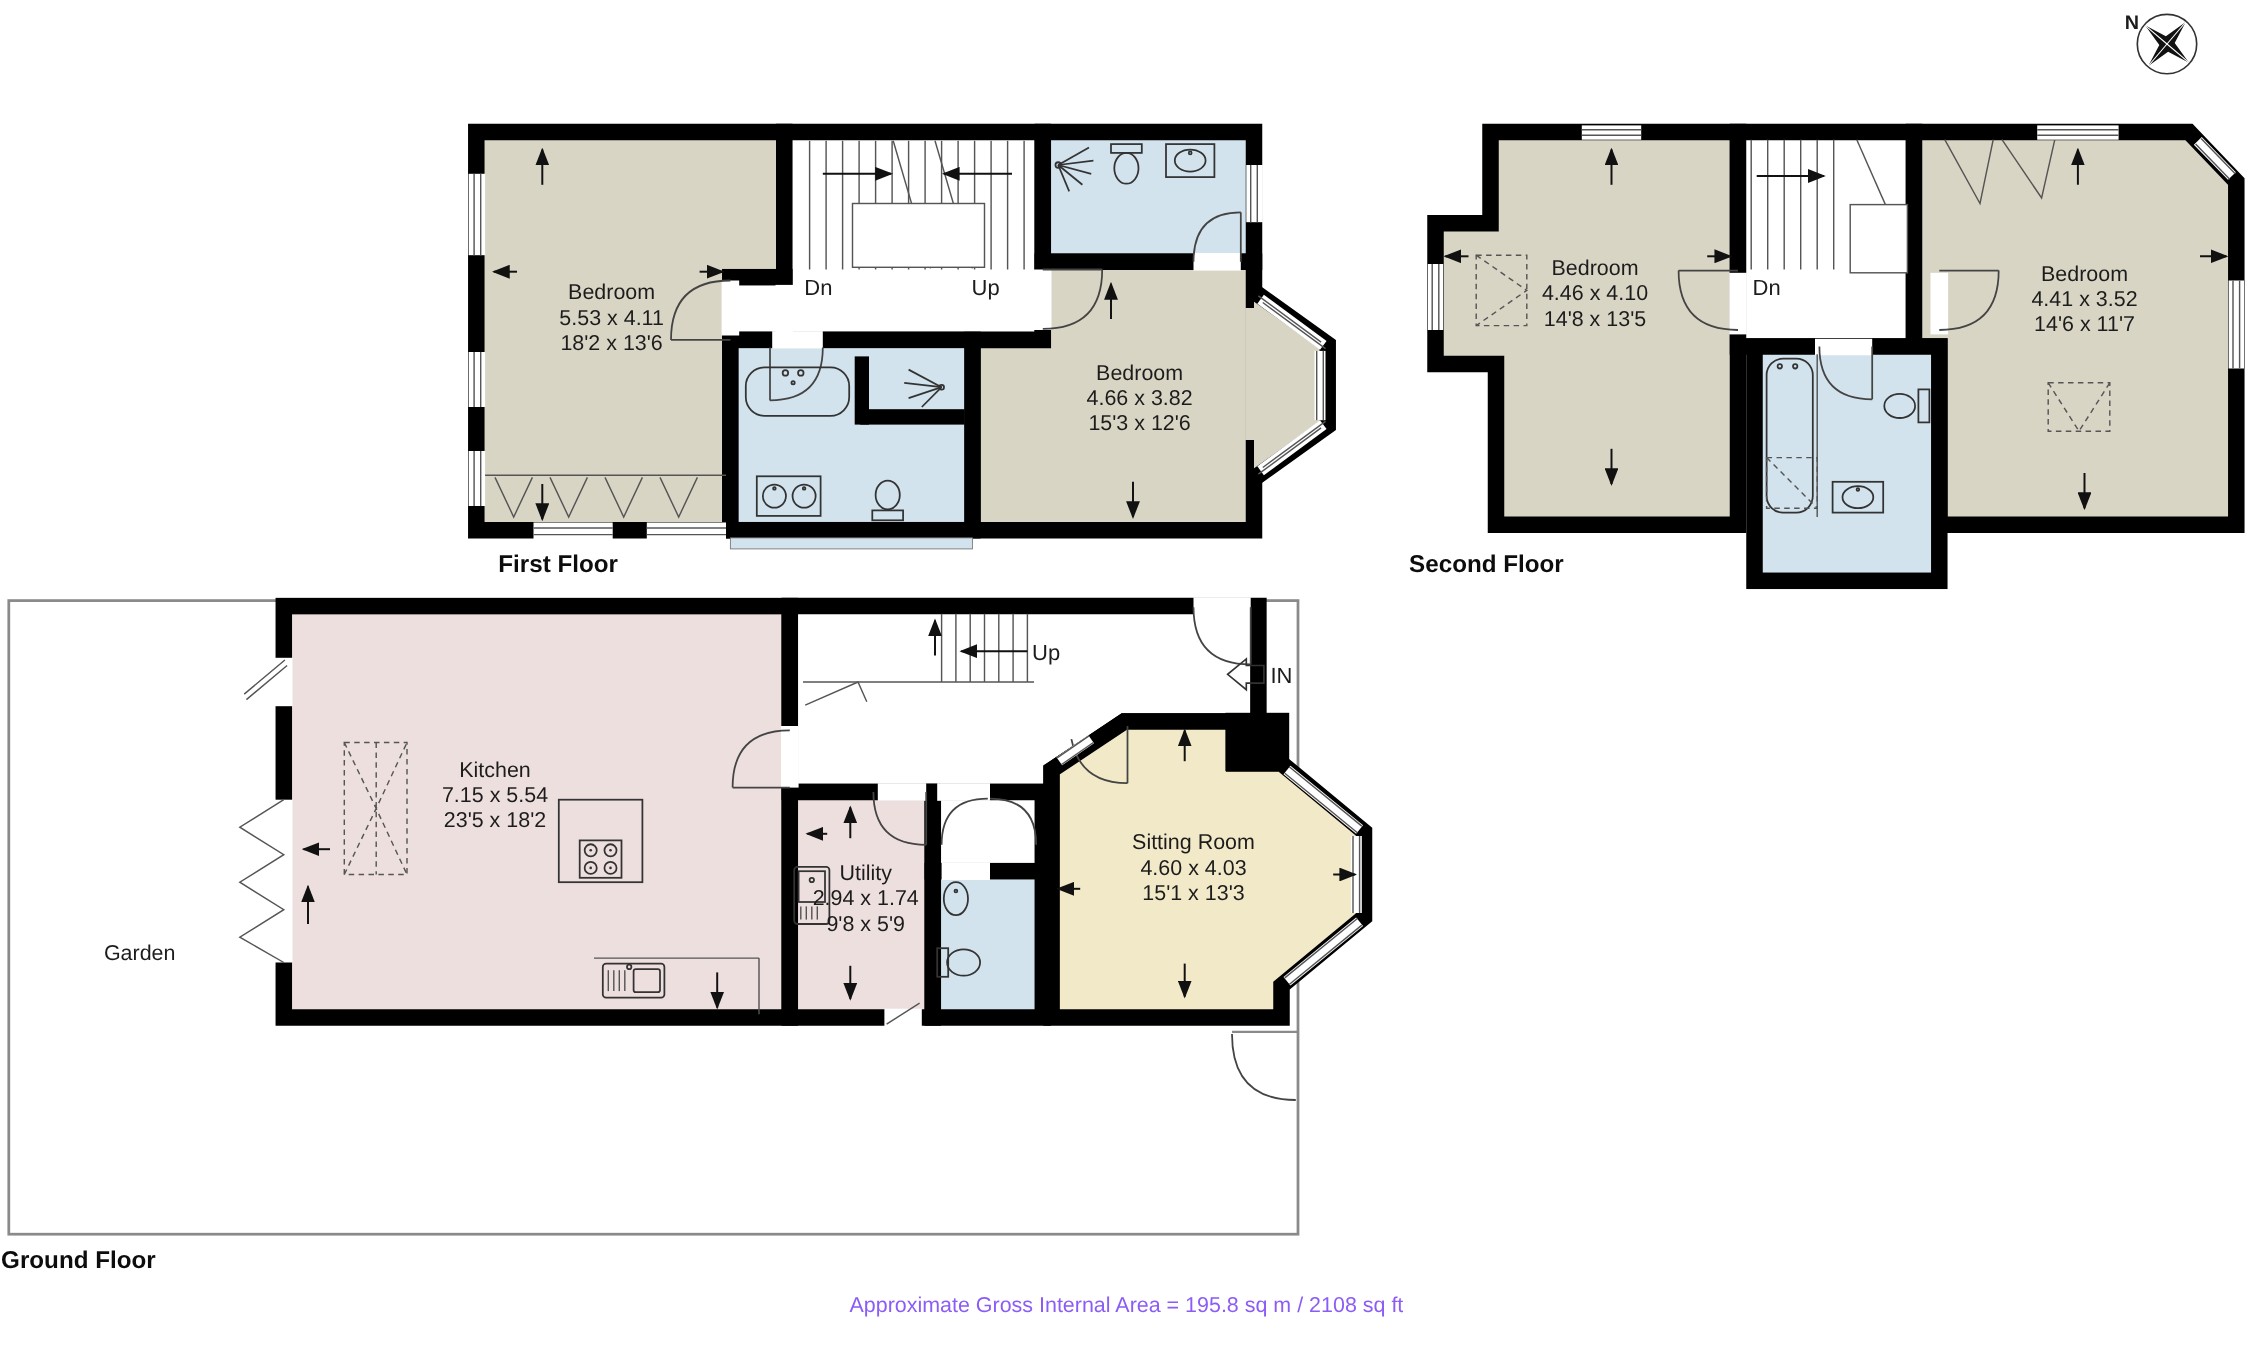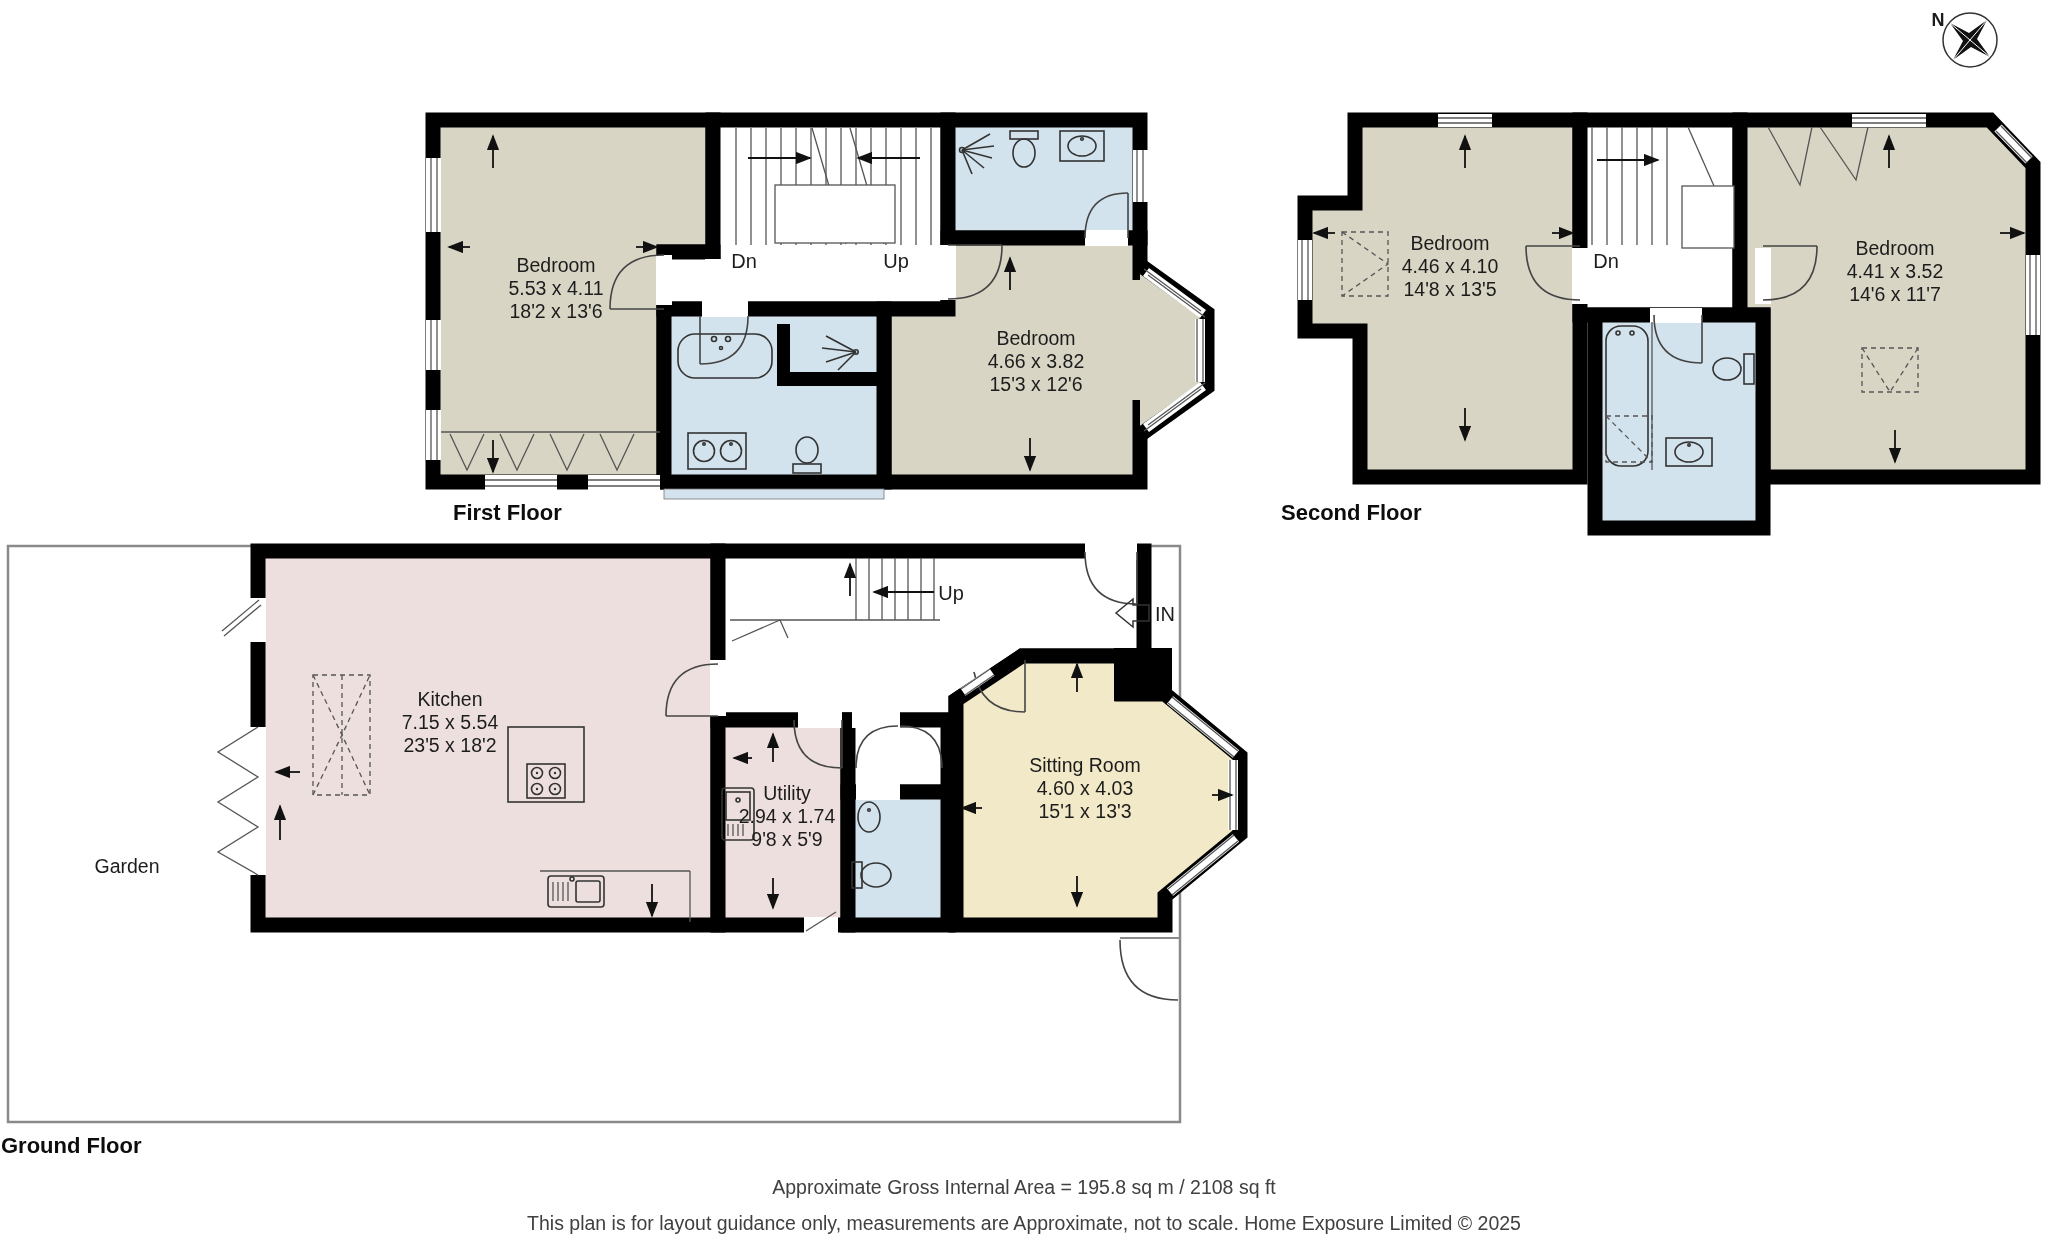--- a/index.html
+++ b/index.html
@@ -6,7 +6,7 @@
   .stage{position:relative;width:2048px;height:1240px;background:#ffffff;overflow:hidden;
          font-family:"Liberation Sans",sans-serif;}
   .floor-title{position:absolute;font-weight:bold;font-size:22px;color:#0d0d0d;}
-  .footer-line{position:absolute;left:0;width:2048px;text-align:center;font-size:19.5px;color:#404040;}
+  .footer-line{position:absolute;left:0;width:2048px;text-align:center;font-size:19.5px;color:#8b5cf6;}
   svg{position:absolute;left:0;top:0;}
   svg text{font-family:"Liberation Sans",sans-serif;fill:#1c1c1c;}
   .rlabel{font-size:19.5px;text-anchor:middle;}

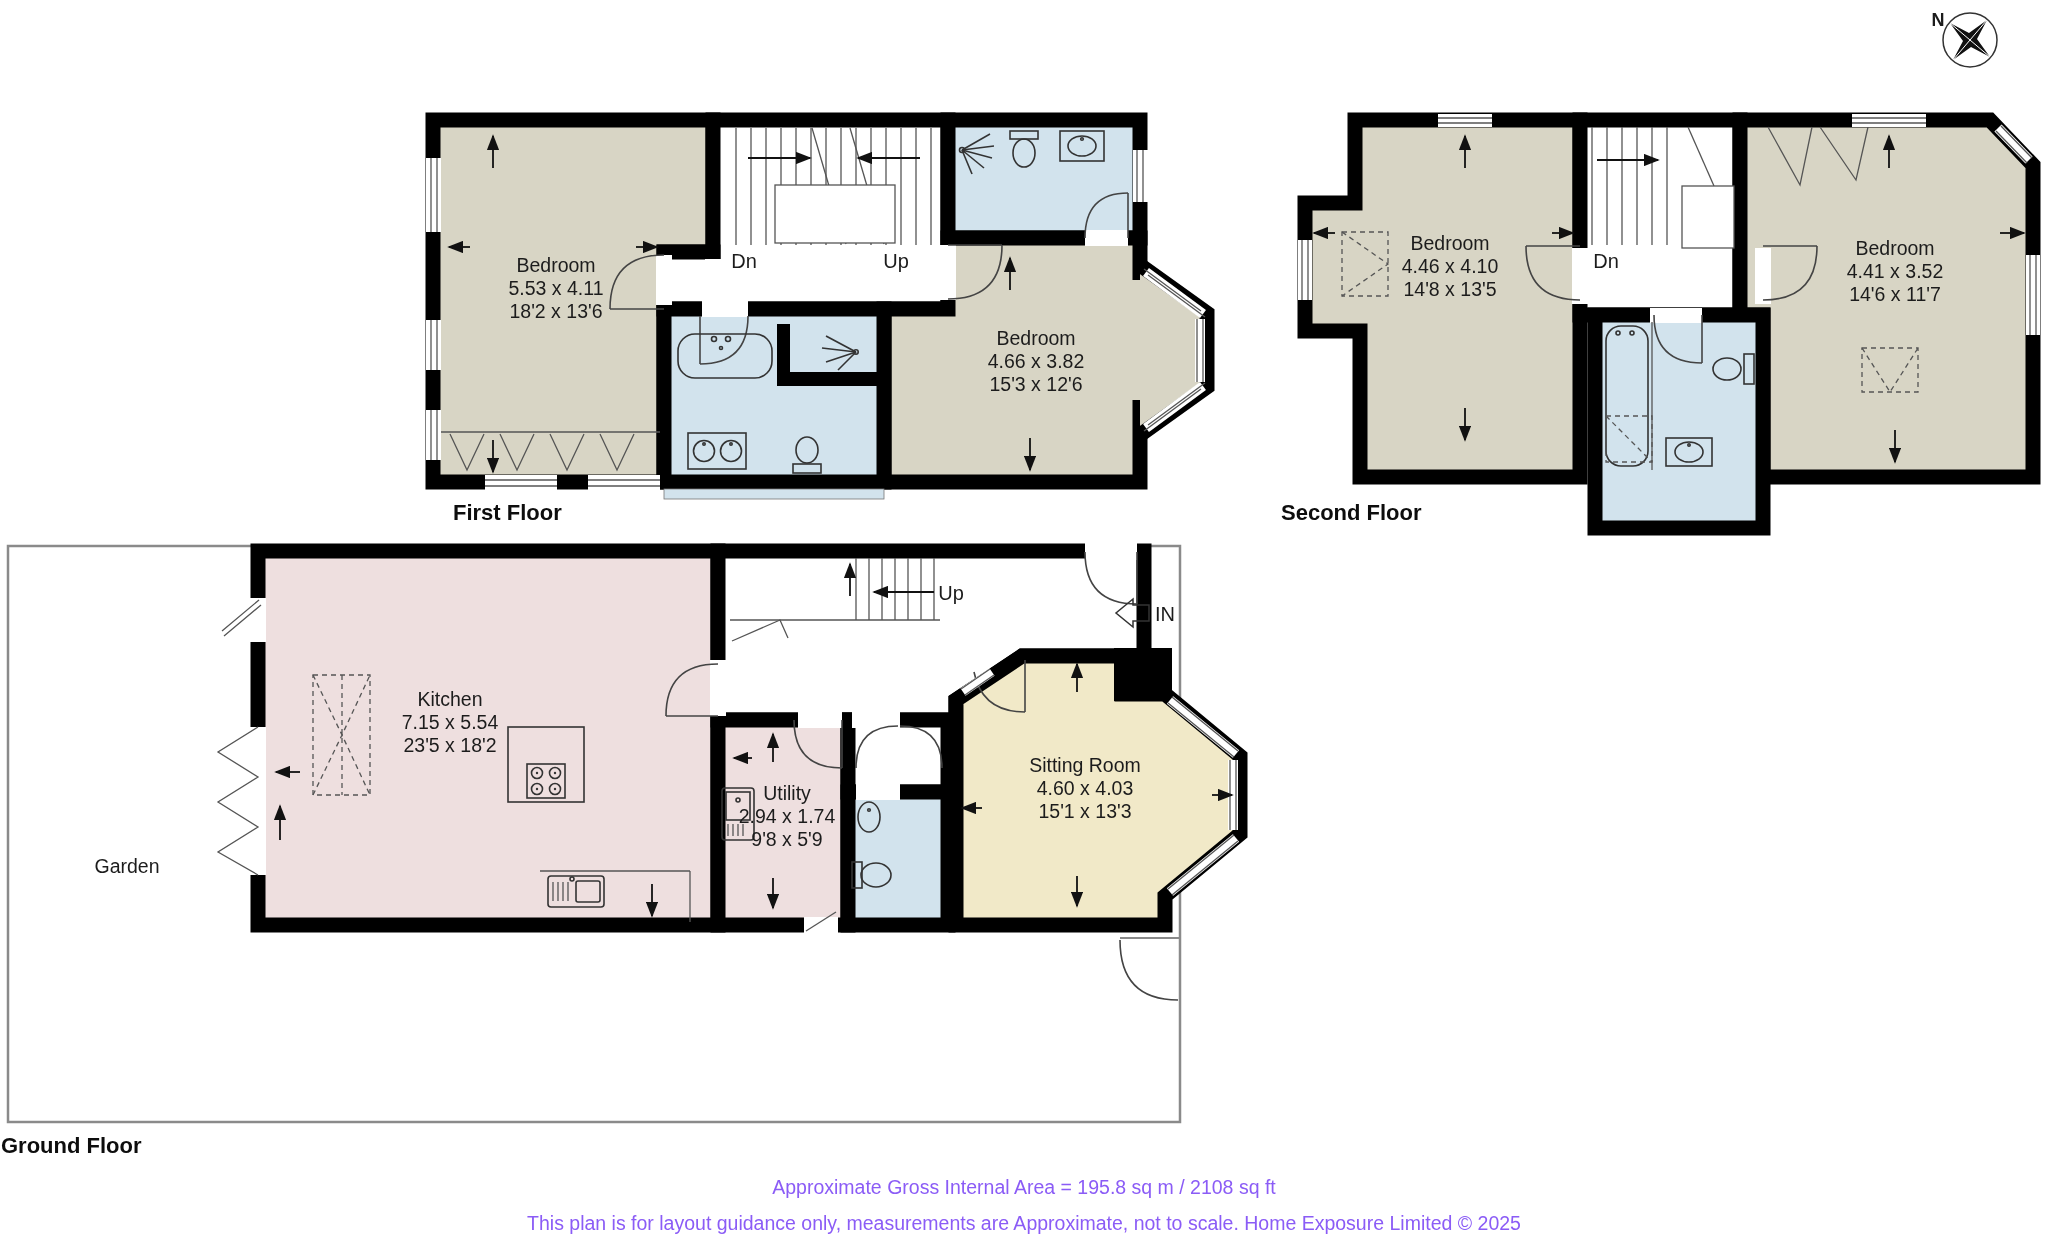--- a/index.html
+++ b/index.html
@@ -437,7 +437,6 @@
   <div class="floor-title" style="left:1281px;top:500px;">Second Floor</div>
   <div class="floor-title" style="left:1px;top:1133px;">Ground Floor</div>
   <div class="footer-line" style="top:1176px;">Approximate Gross Internal Area = 195.8 sq m / 2108 sq ft</div>
-  <div class="footer-line" style="top:1212px;">This plan is for layout guidance only, measurements are Approximate, not to scale. Home Exposure Limited © 2025</div>
 </div>
 
 </body></html>

